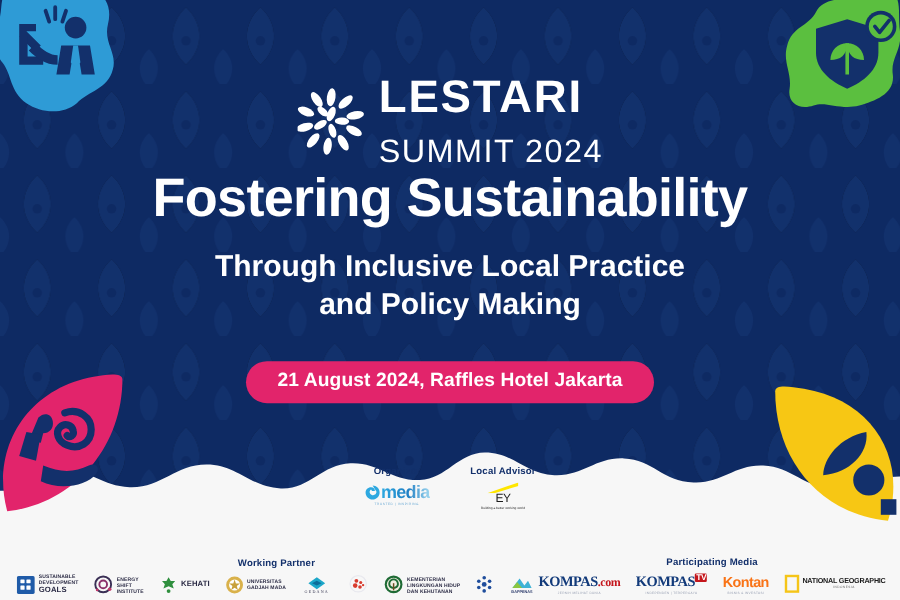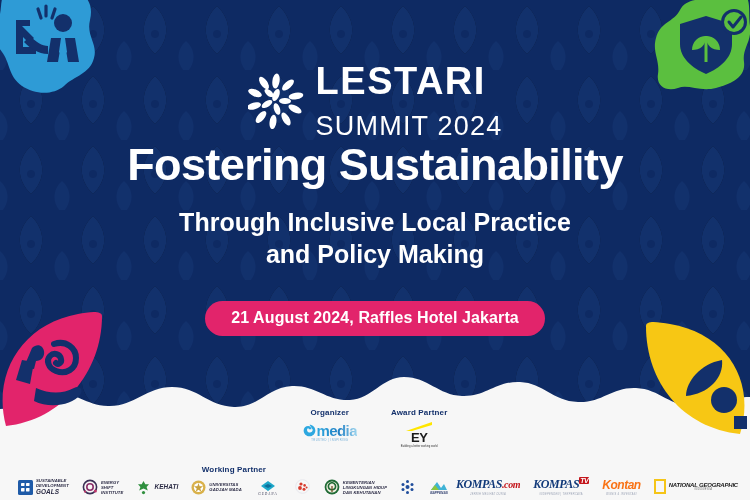--- a/index.html
+++ b/index.html
@@ -87,7 +87,7 @@
 
   #org-row {
     position: absolute; left: 0; right: 0; top: 0;
-    display: flex; justify-content: center; align-items: flex-start; gap: 34px; margin-top: 20px;
+    display: flex; justify-content: center; align-items: flex-start; gap: 34px;
   }
   .org-col { display: flex; flex-direction: column; align-items: center; gap: 5px; }
 

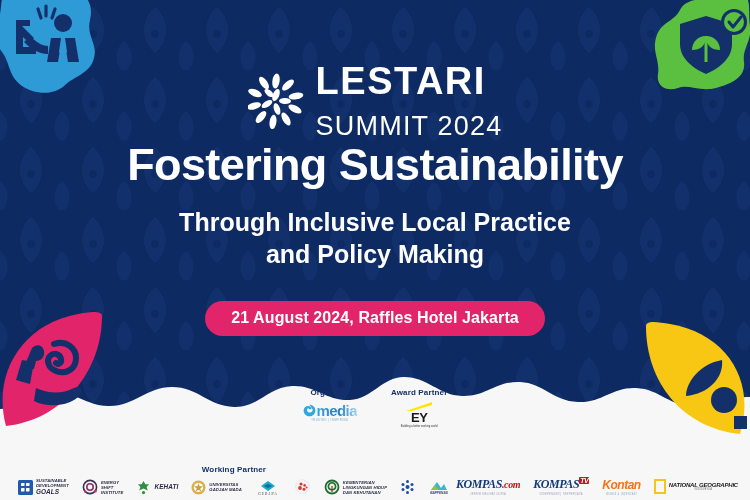--- a/index.html
+++ b/index.html
@@ -276,7 +276,7 @@
       </div>
 
       <div class="org-col">
-        <div class="sec-label">Award Partner</div>
+        <div class="sec-label">Local Advisor</div>
         <div class="ey">
           <svg class="ey-beam" viewBox="0 0 26 9" aria-hidden="true">
             <path fill="#ffe600" d="M0,9 L26,0 L26,3 L6,9 Z"></path>

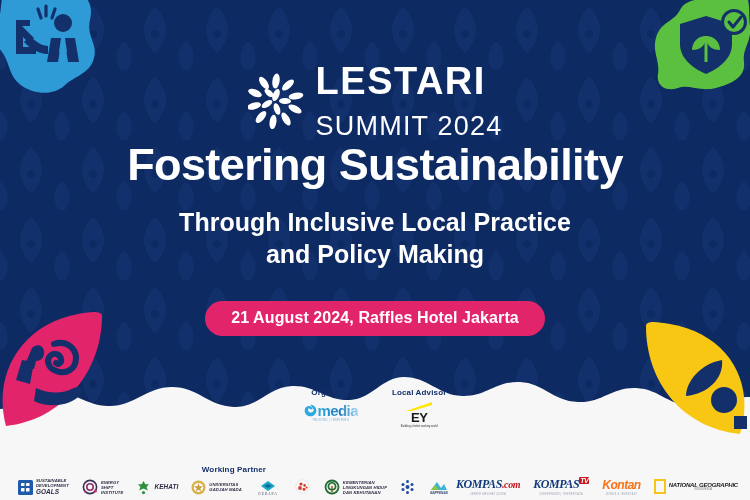--- a/index.html
+++ b/index.html
@@ -104,7 +104,7 @@
   
   .ey { display: flex; flex-direction: column; align-items: center; }
   .ey-beam { width: 26px; height: 9px; }
-  .ey-mark { font-size: 13px; font-weight: 700; color: #1a1a1a; line-height: 1; letter-spacing: -0.5px; }
+  .ey-mark { font-size: 10px; font-weight: 400; color: #1a1a1a; line-height: 1; letter-spacing: -0.5px; }
   .ey-tag { font-size: 2.7px; color: #333; line-height: 1.25; text-align: center; margin-top: 1px; }
 
   

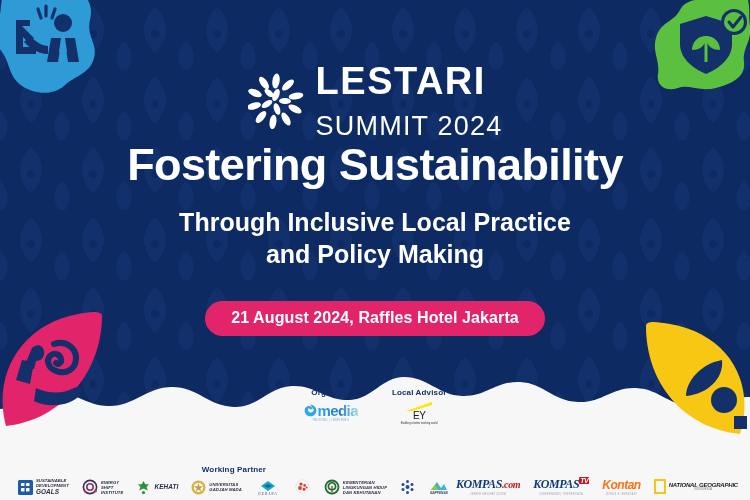--- a/index.html
+++ b/index.html
@@ -412,6 +412,7 @@
       </div>
 
       <div id="pm-block">
+        <div class="sec-label">Participating Media</div>
         <div class="logo-row">
 
           <div>

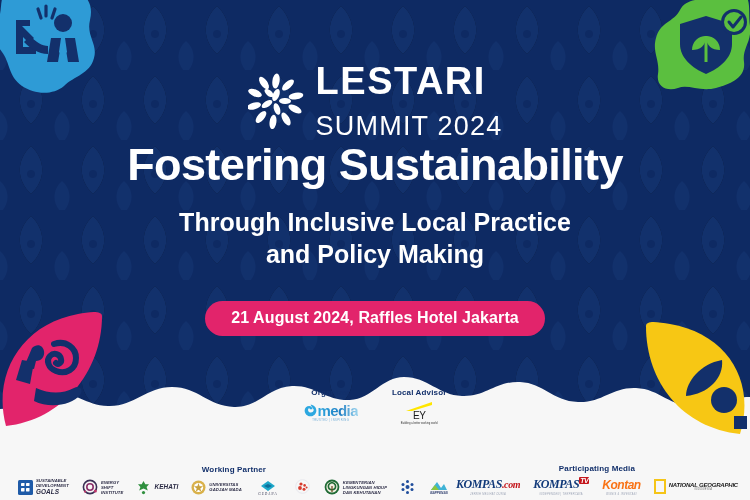--- a/index.html
+++ b/index.html
@@ -116,7 +116,7 @@
   #pm-block { flex: 0 0 272px; }
   .logo-row {
     display: flex; align-items: center; justify-content: center;
-    gap: 13px; margin-top: 4px; font-style: italic;
+    gap: 13px; margin-top: 4px;
   }
   .logo-chip { display: flex; align-items: center; gap: 3px; flex: none; }
   .chip-txt { font-size: 4.2px; font-weight: 700; color: #2a2a44; line-height: 1.2; letter-spacing: .1px; }

